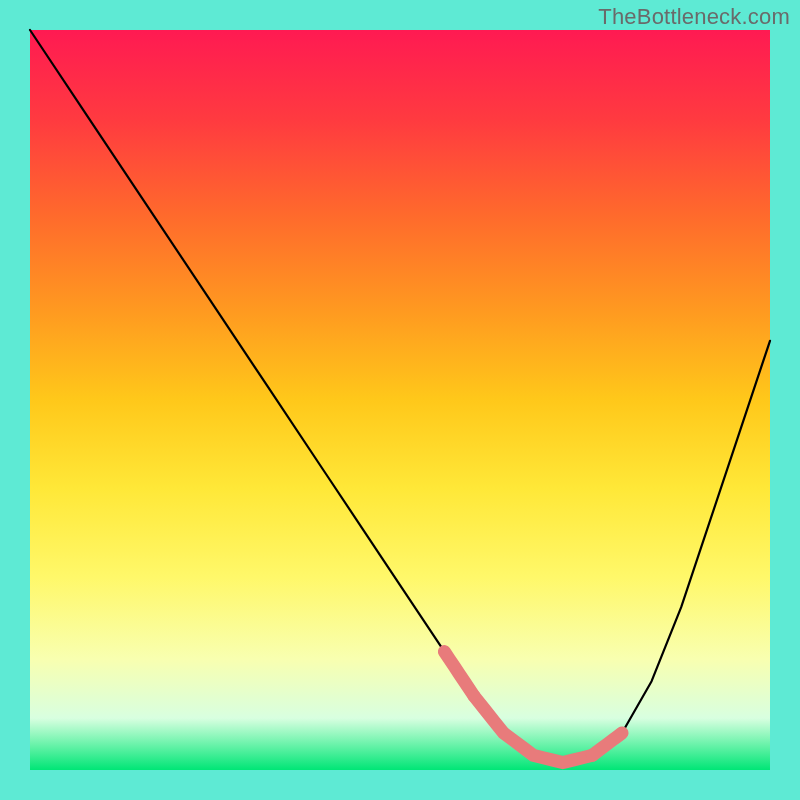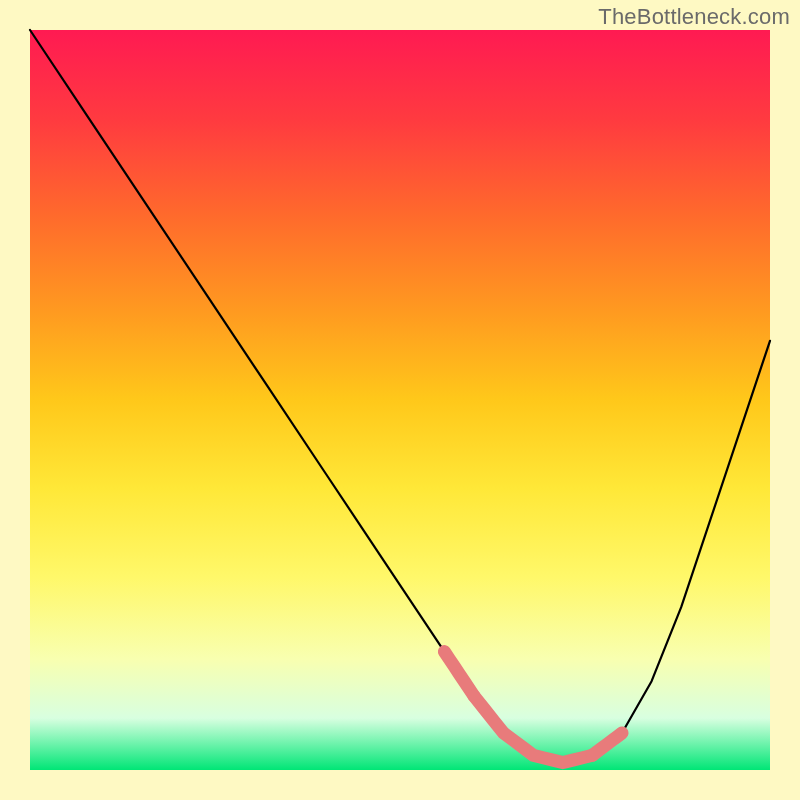--- a/index.html
+++ b/index.html
@@ -16,7 +16,7 @@
     top: 0;
     width: 800px;
     height: 800px;
-    background: #fef9c3;
+    background: #5eead4;
   }
   .plot-area {
     position: absolute;

